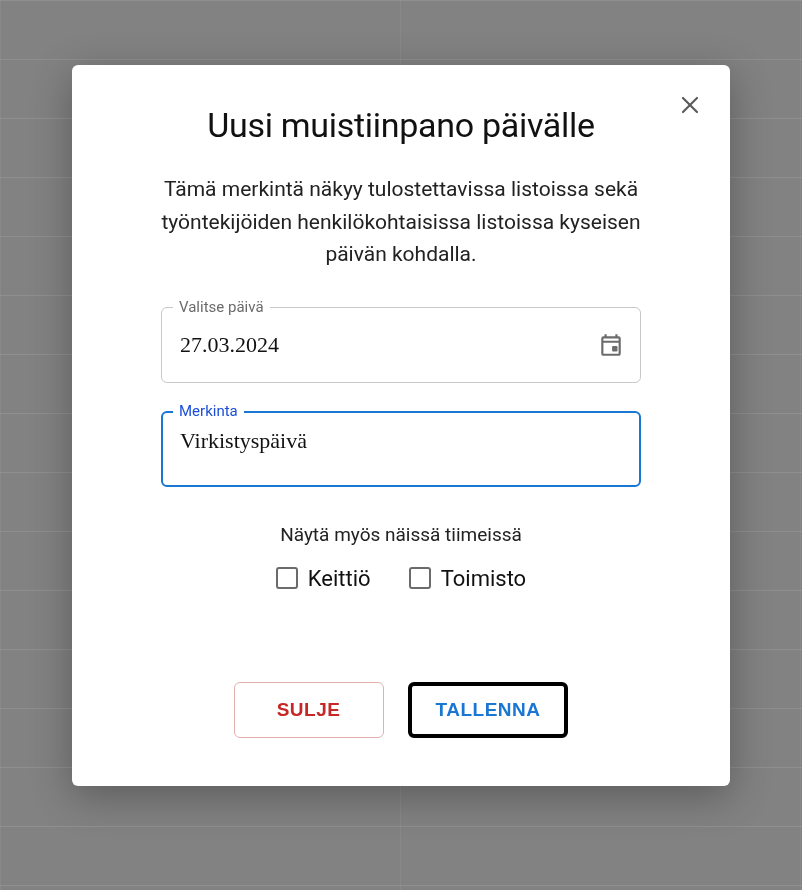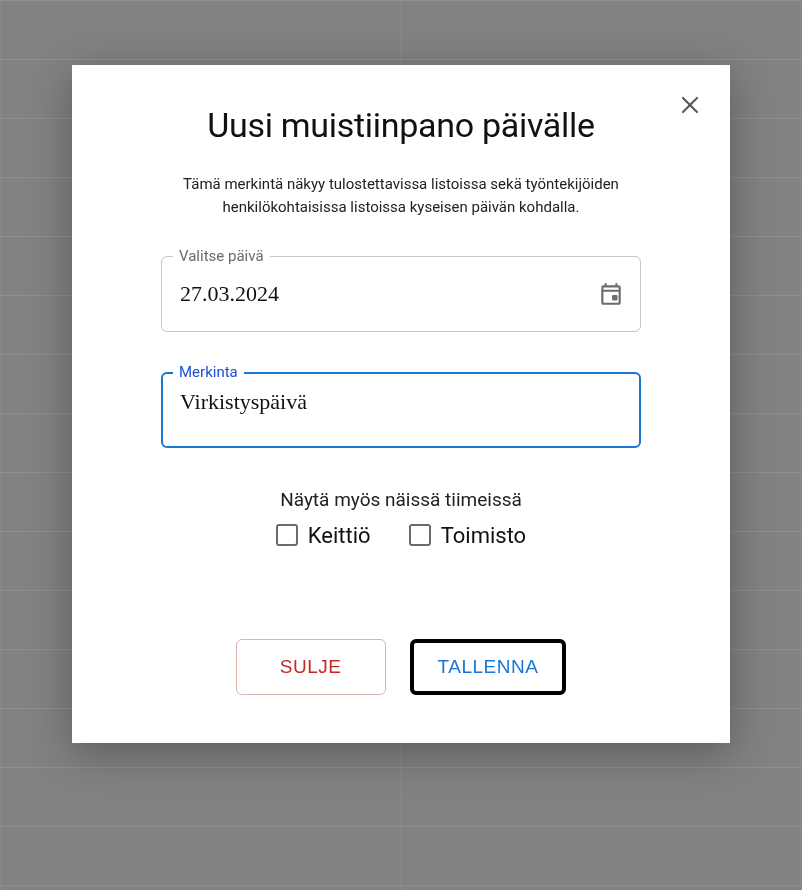--- a/index.html
+++ b/index.html
@@ -35,7 +35,7 @@
       top: 65px;
       width: 658px;
       background: #fff;
-      border-radius: 0;
+      border-radius: 6px;
       box-shadow: 0 10px 40px rgba(0,0,0,0.3);
       padding: 28px 40px 48px 40px;
     }

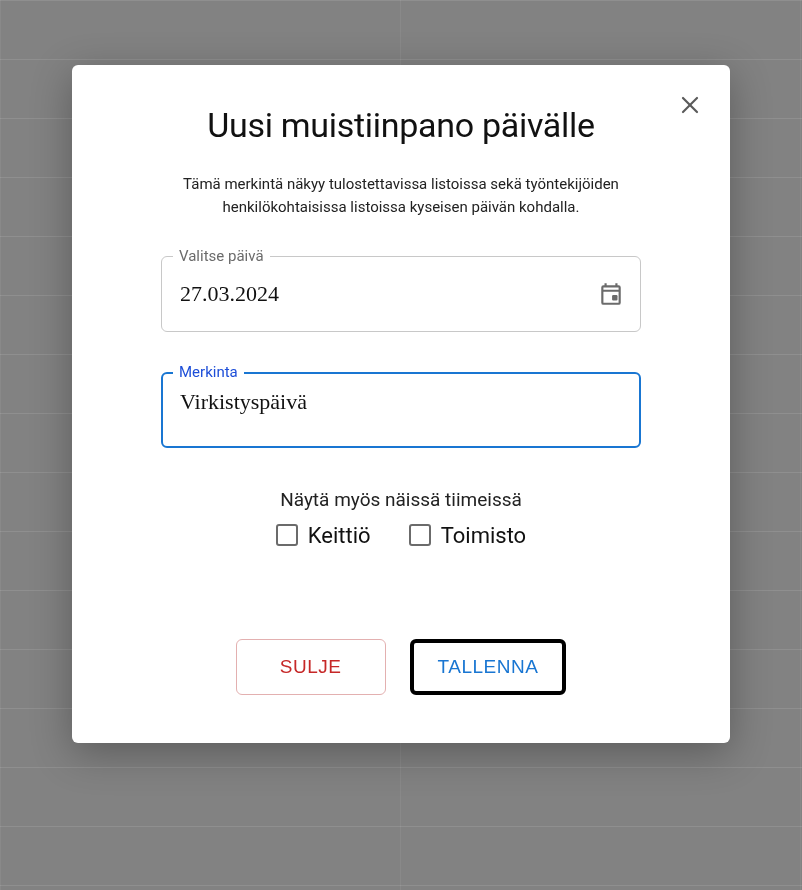--- a/index.html
+++ b/index.html
@@ -68,7 +68,7 @@
     }
     .modal-desc {
       text-align: center;
-      font-size: 15px;
+      font-size: 21px;
       color: #222;
       line-height: 1.55;
       max-width: 540px;

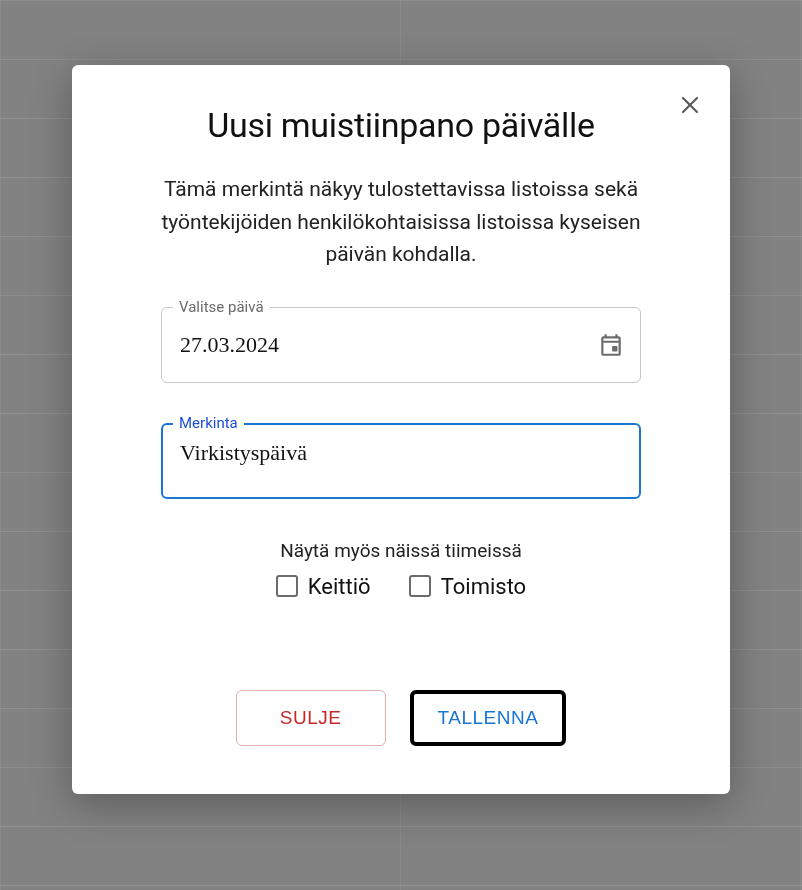--- a/index.html
+++ b/index.html
@@ -76,7 +76,7 @@
     }
     .field-wrap {
       position: relative;
-      margin: 0 auto 40px auto;
+      margin: 0 auto 28px auto;
       width: 480px;
     }
     .field-label {

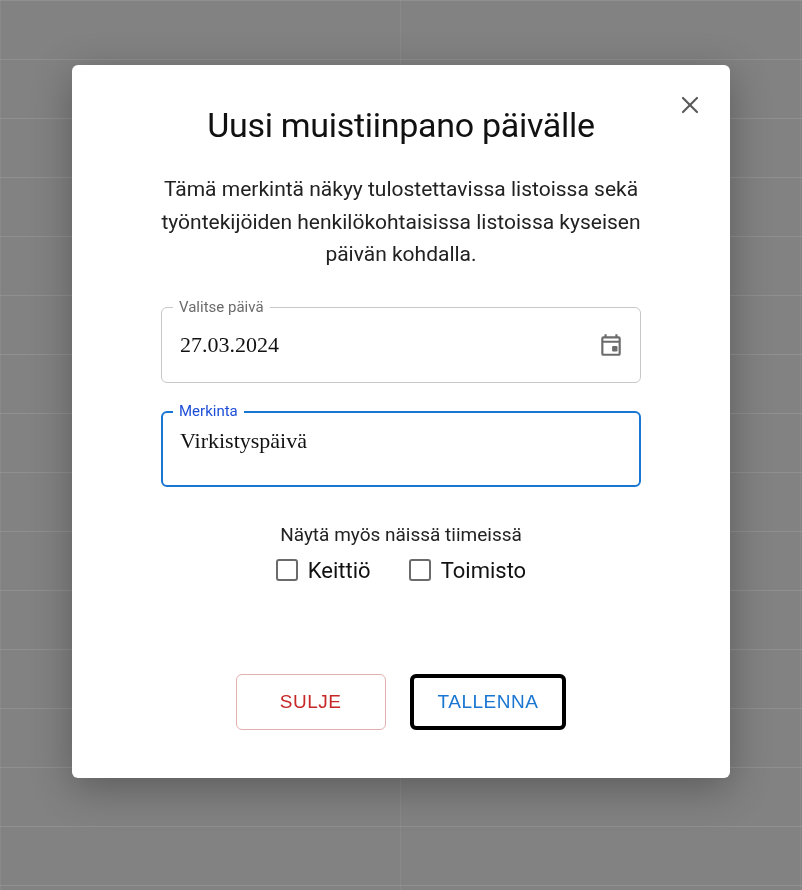--- a/index.html
+++ b/index.html
@@ -125,7 +125,7 @@
       font-size: 19px;
       color: #222;
       margin-top: 36px;
-      margin-bottom: 12px;
+      margin-bottom: 20px;
     }
     .checkbox-row {
       display: flex;

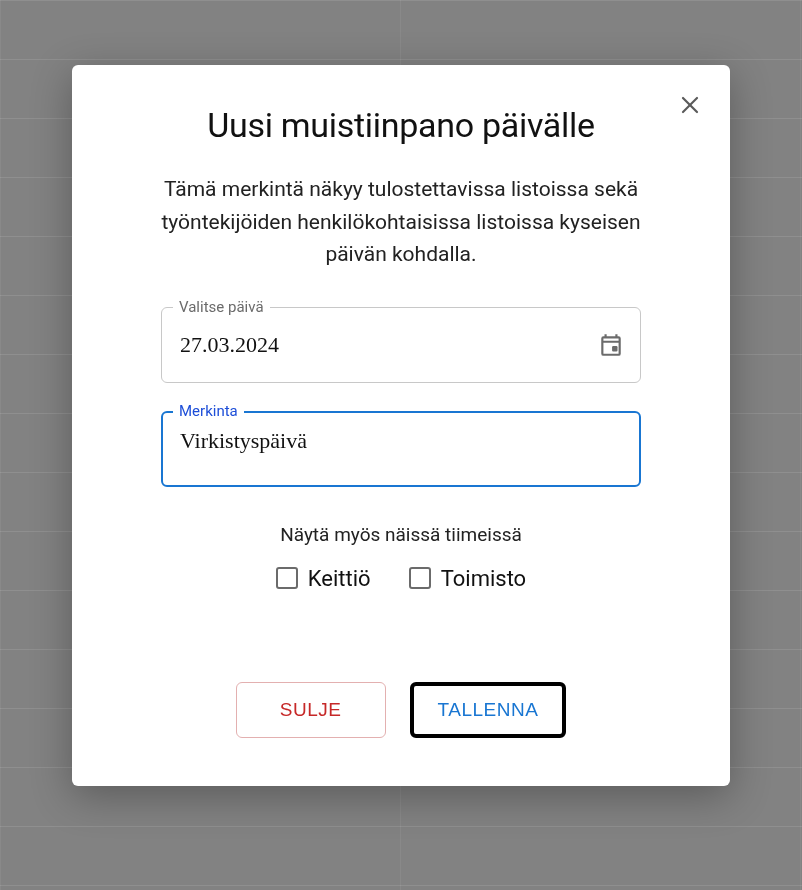--- a/index.html
+++ b/index.html
@@ -160,7 +160,7 @@
       height: 56px;
       border-radius: 6px;
       font-size: 19px;
-      font-weight: 400;
+      font-weight: 700;
       letter-spacing: 0.5px;
       cursor: pointer;
       background: #fff;

